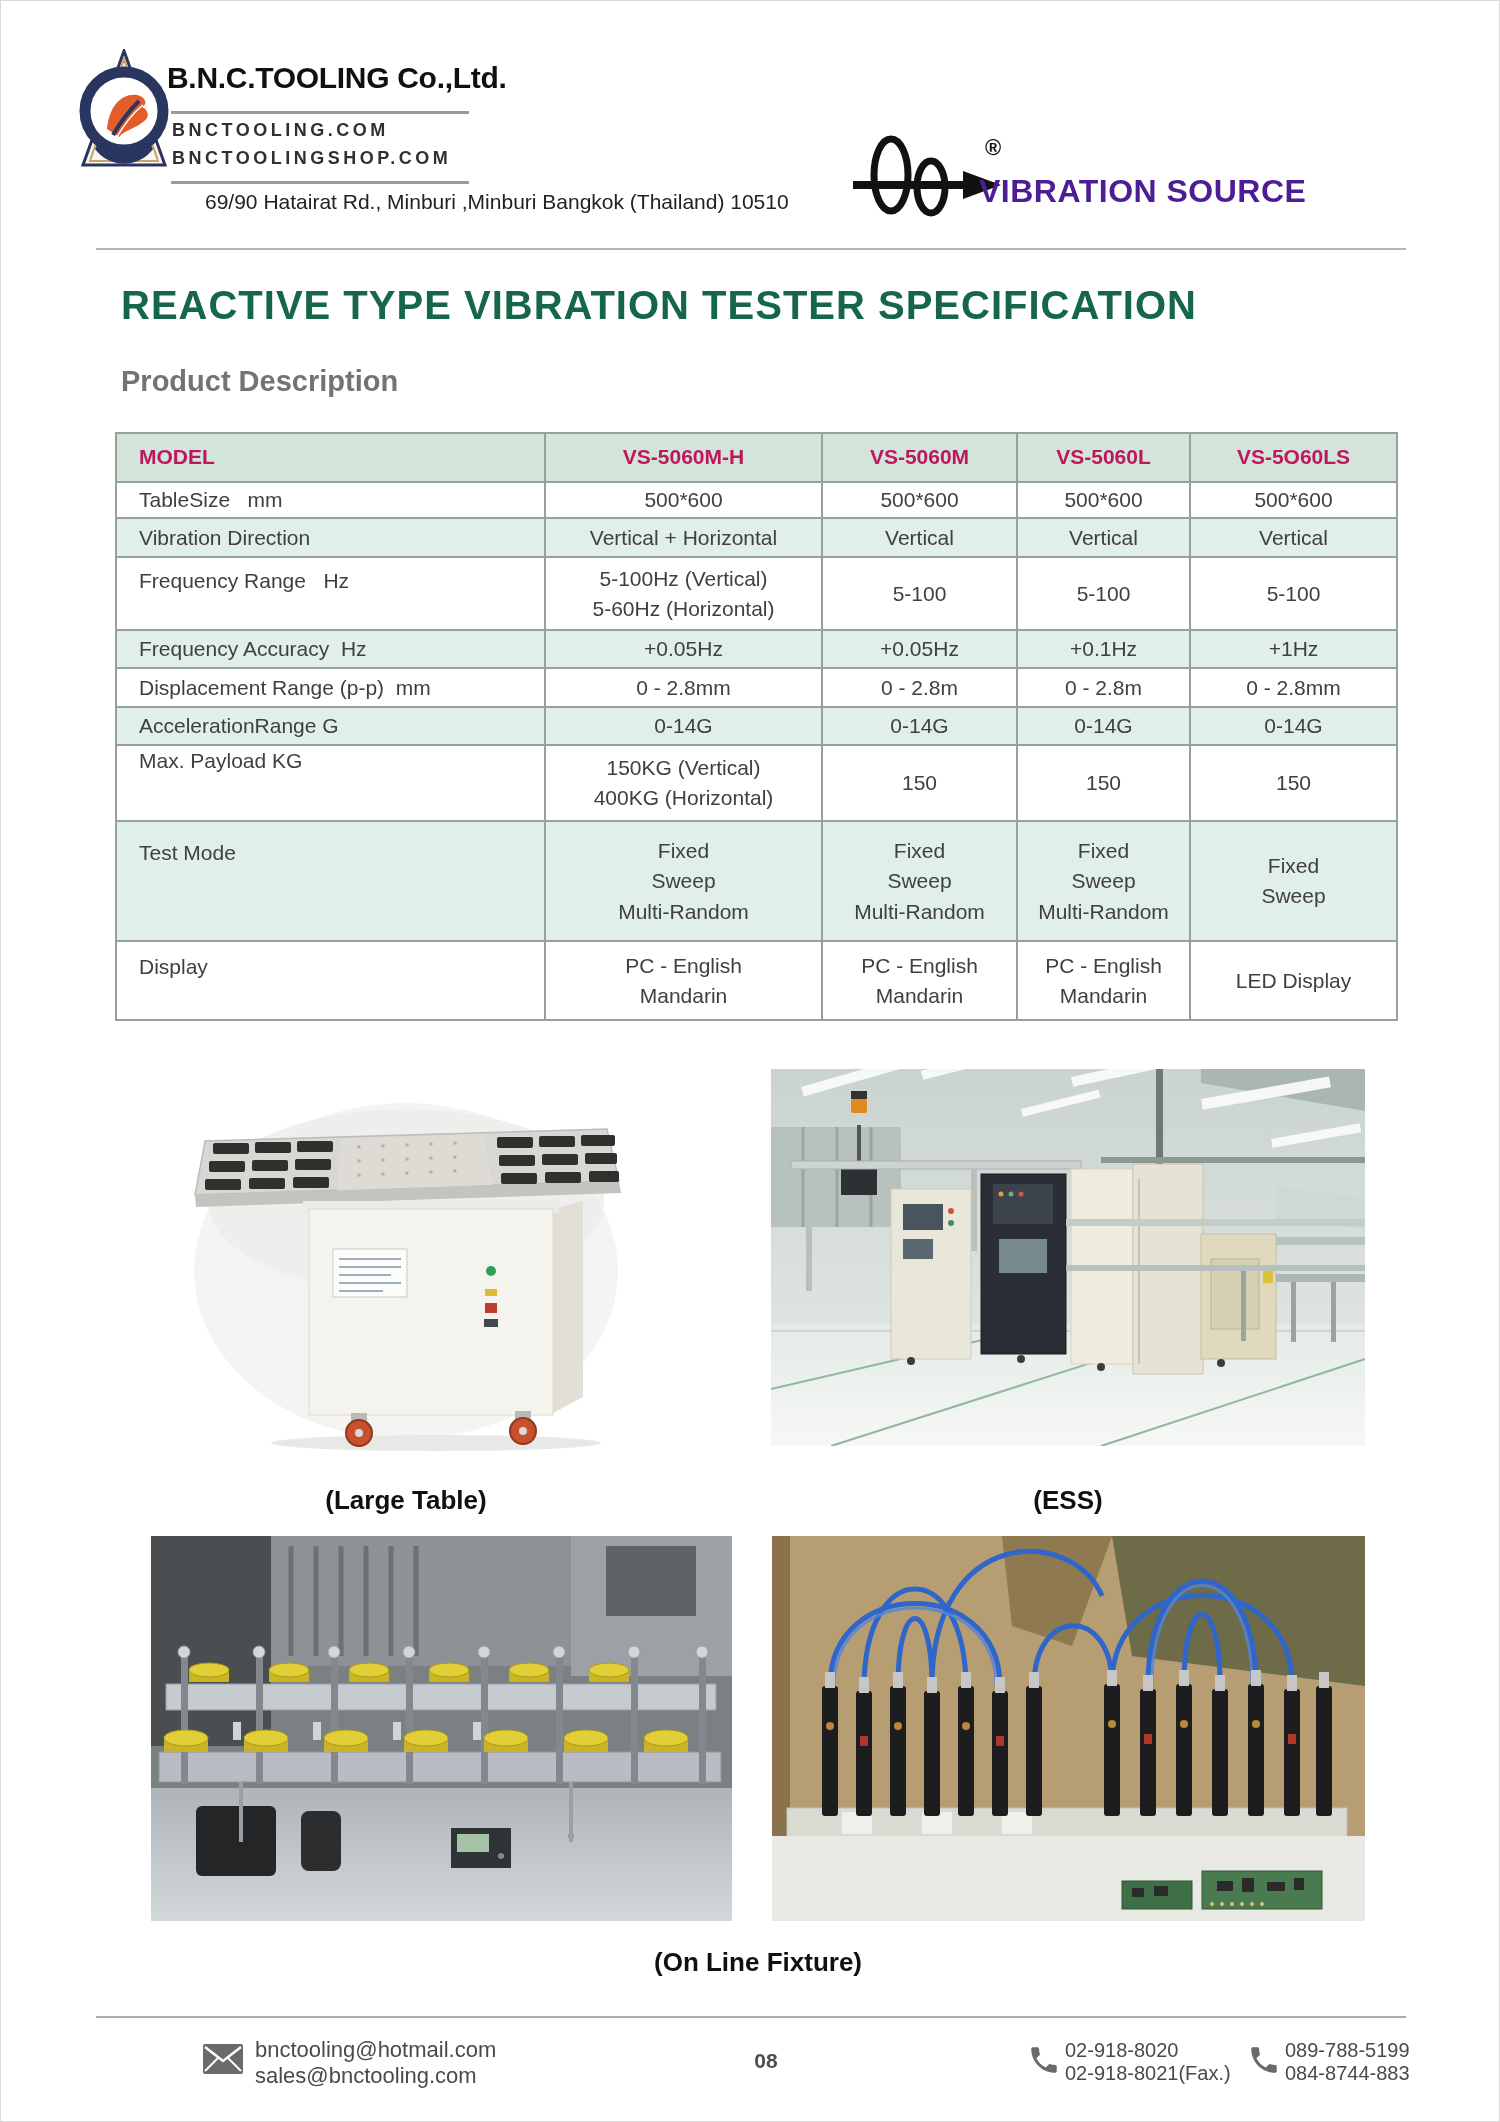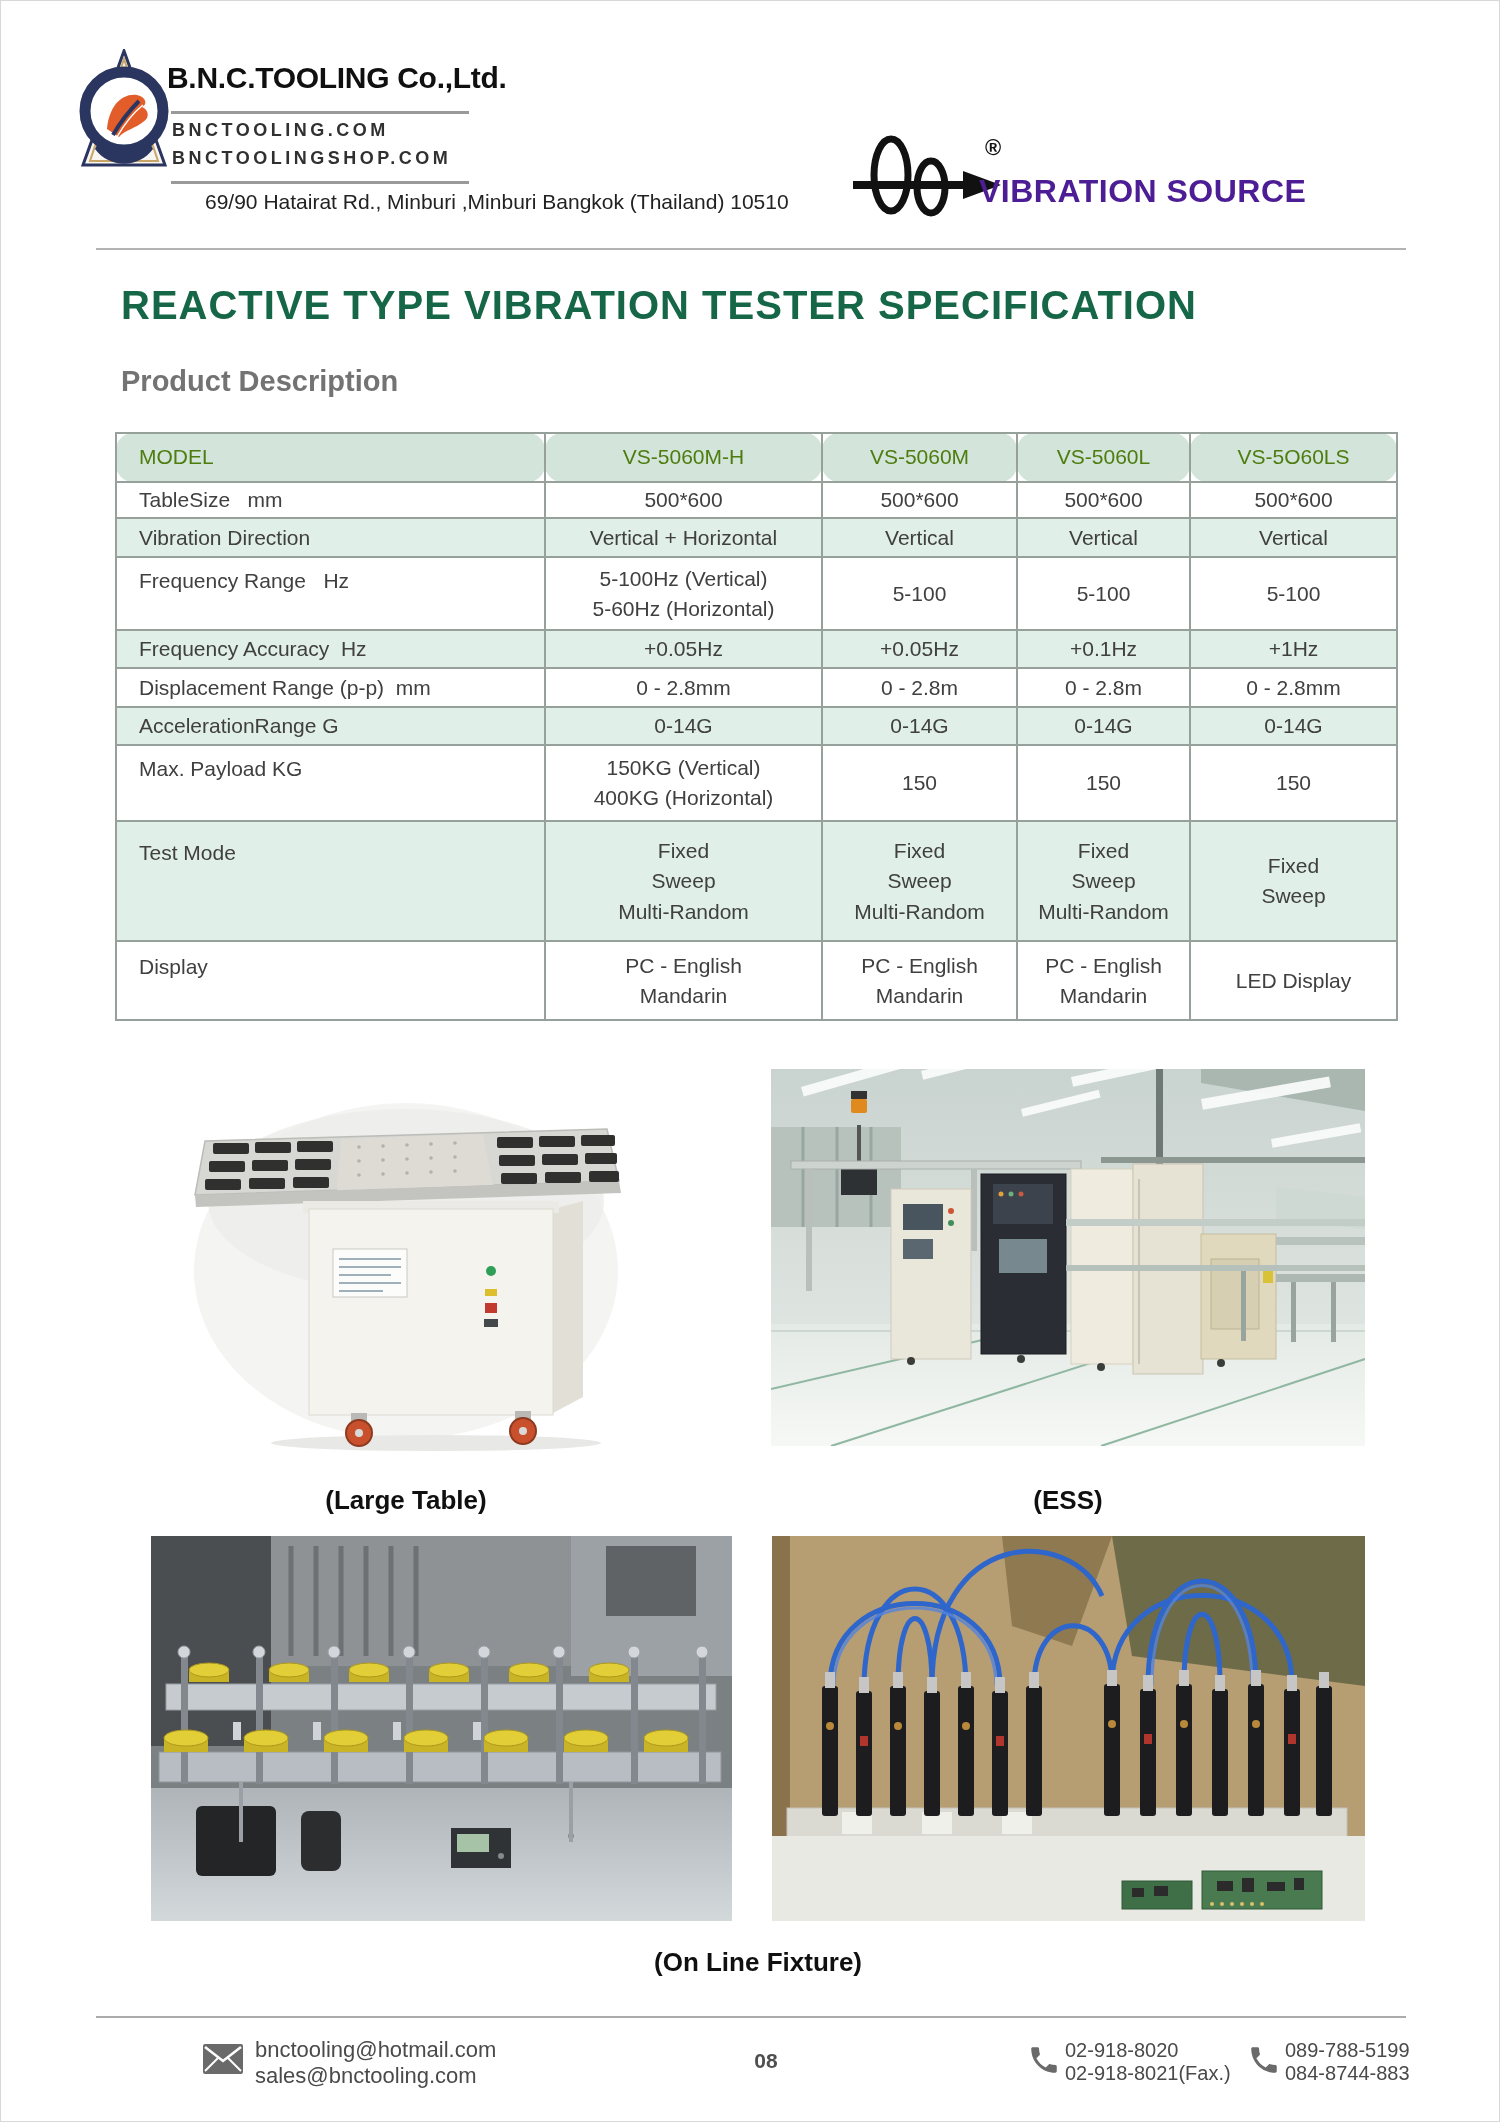--- a/index.html
+++ b/index.html
@@ -26,7 +26,7 @@
   table.spec{position:absolute;left:114px;top:431px;border-collapse:collapse;table-layout:fixed;}
   table.spec th,table.spec td{border:2px solid #97a19b;font-size:21px;color:#404040;
         text-align:center;white-space:pre-line;line-height:1.45;padding:2px 6px;box-sizing:border-box;}
-  table.spec th{background:#d3e4da;font-weight:normal;color:#4d7c0f;border-radius:17px;}
+  table.spec th{background:#d3e4da;font-weight:bold;color:#be185d;}
   table.spec th.lblh{text-align:left;padding-left:22px;}
   table.spec td.lbl{text-align:left;padding-left:22px;}
   tr.g td{background:#e0efe7;margin-top:46px;}

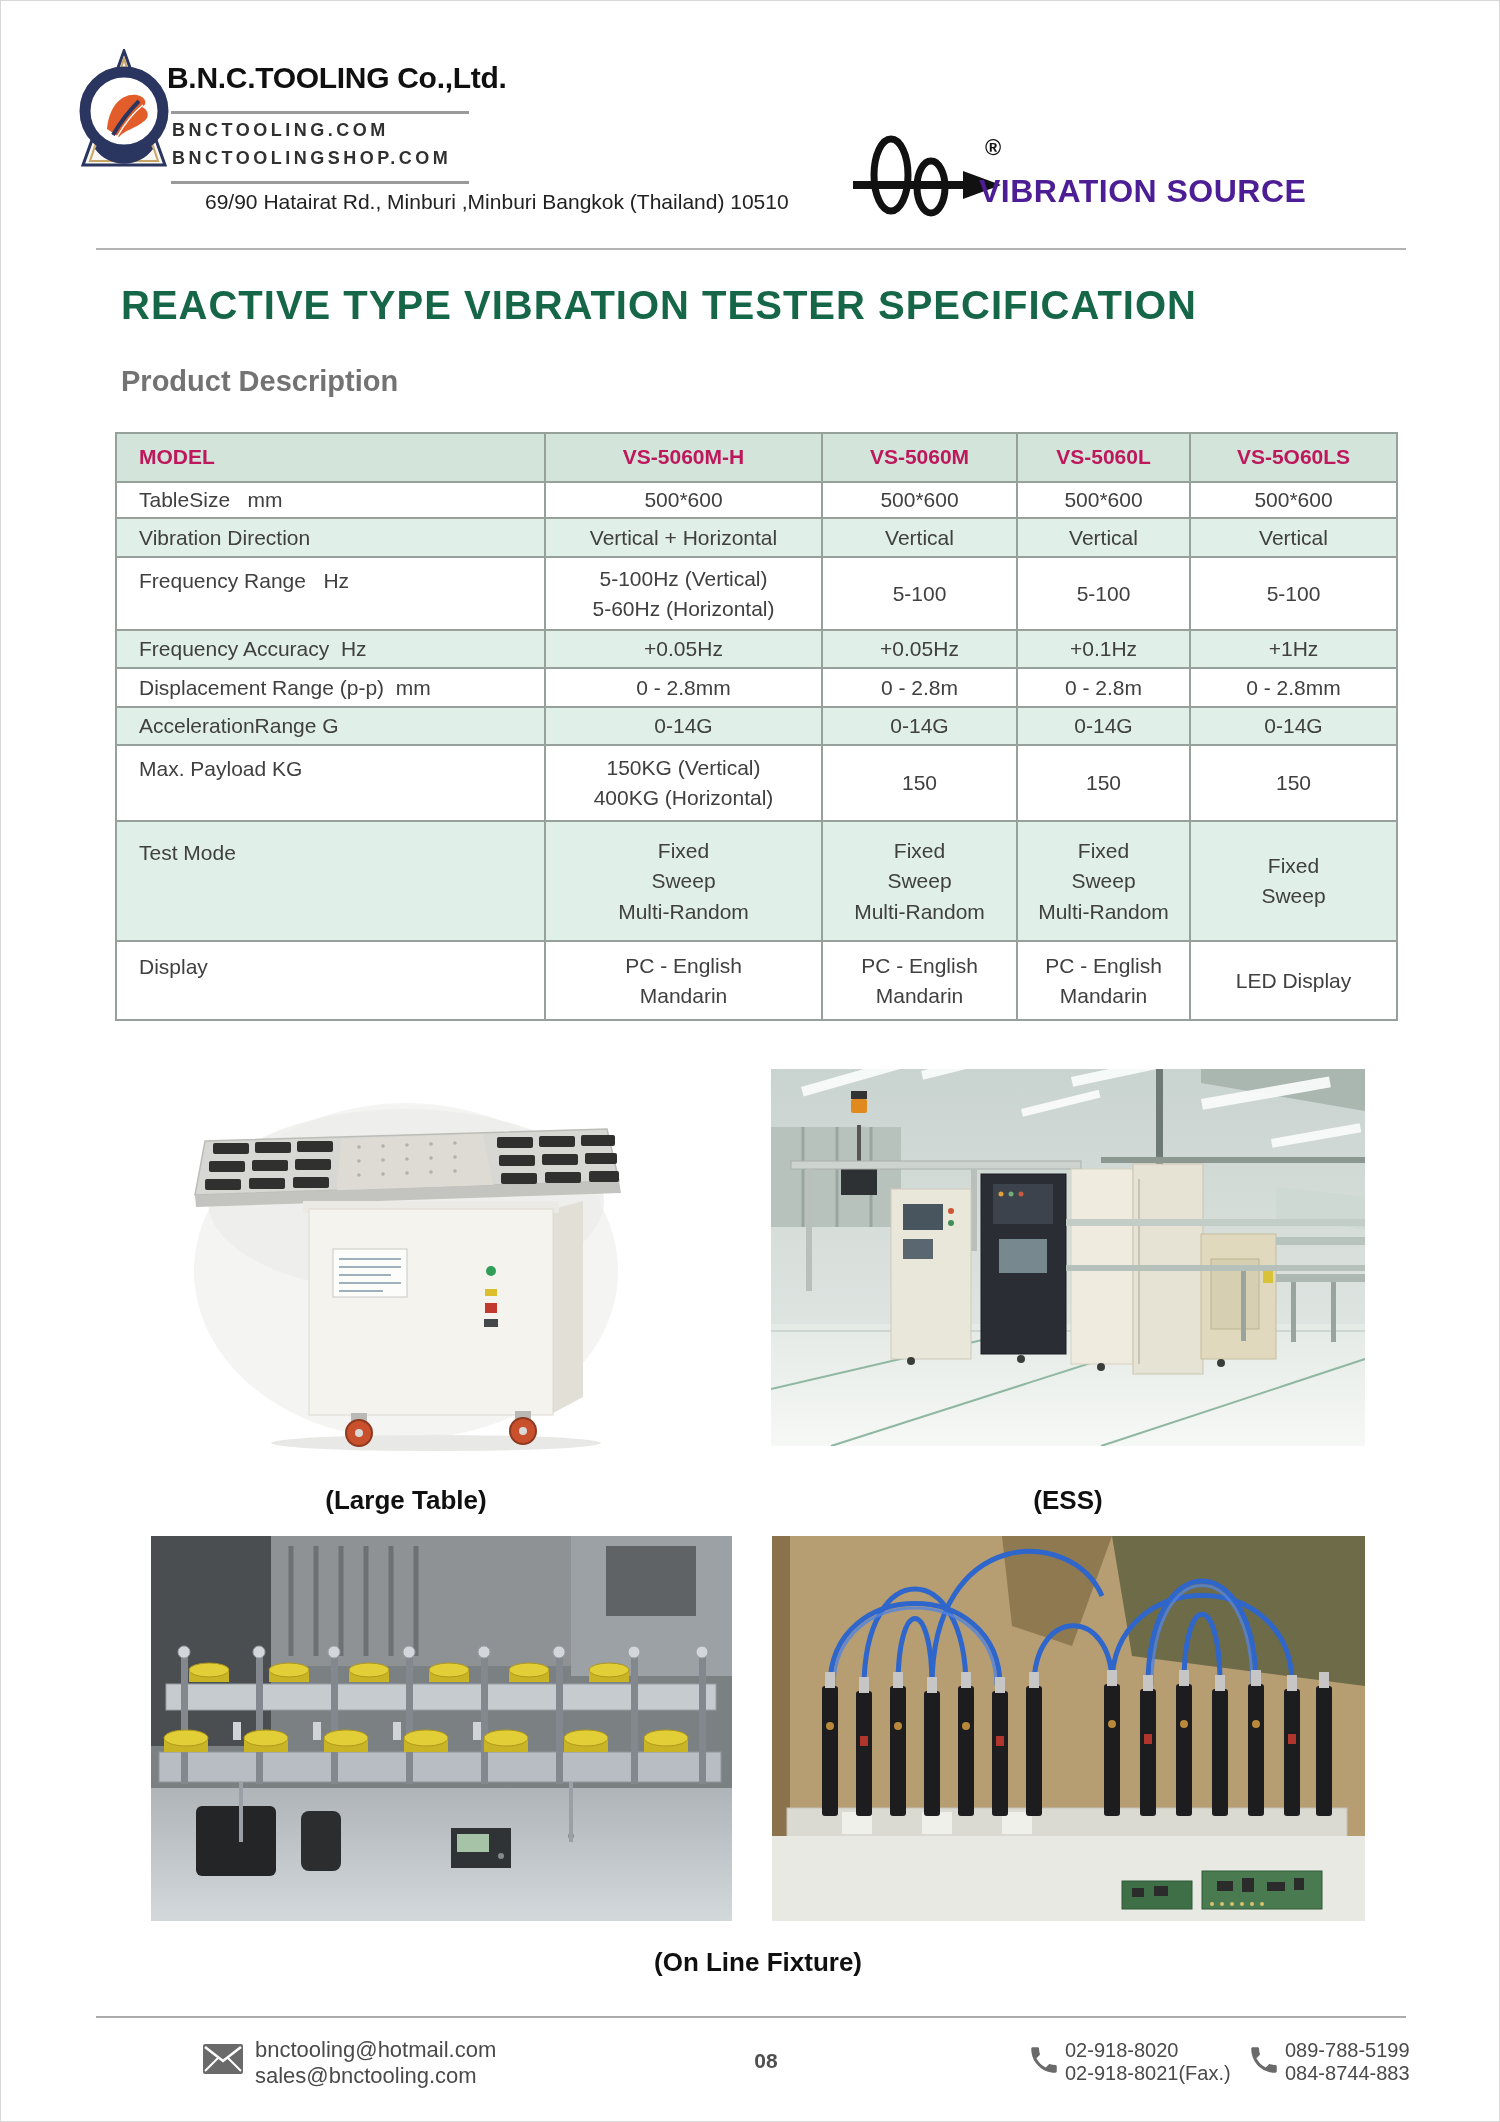--- a/index.html
+++ b/index.html
@@ -140,7 +140,7 @@
         <td>0-14G</td>
       </tr>
       <tr class="w" style="height:76px">
-        <td class="lbl" style="vertical-align:top;padding-top:8px">Max. Payload KG</td>
+        <td class="lbl" style="vertical-align:top;padding-top:0">Max. Payload KG</td>
         <td>150KG (Vertical)
 400KG (Horizontal)</td>
         <td>150</td>

